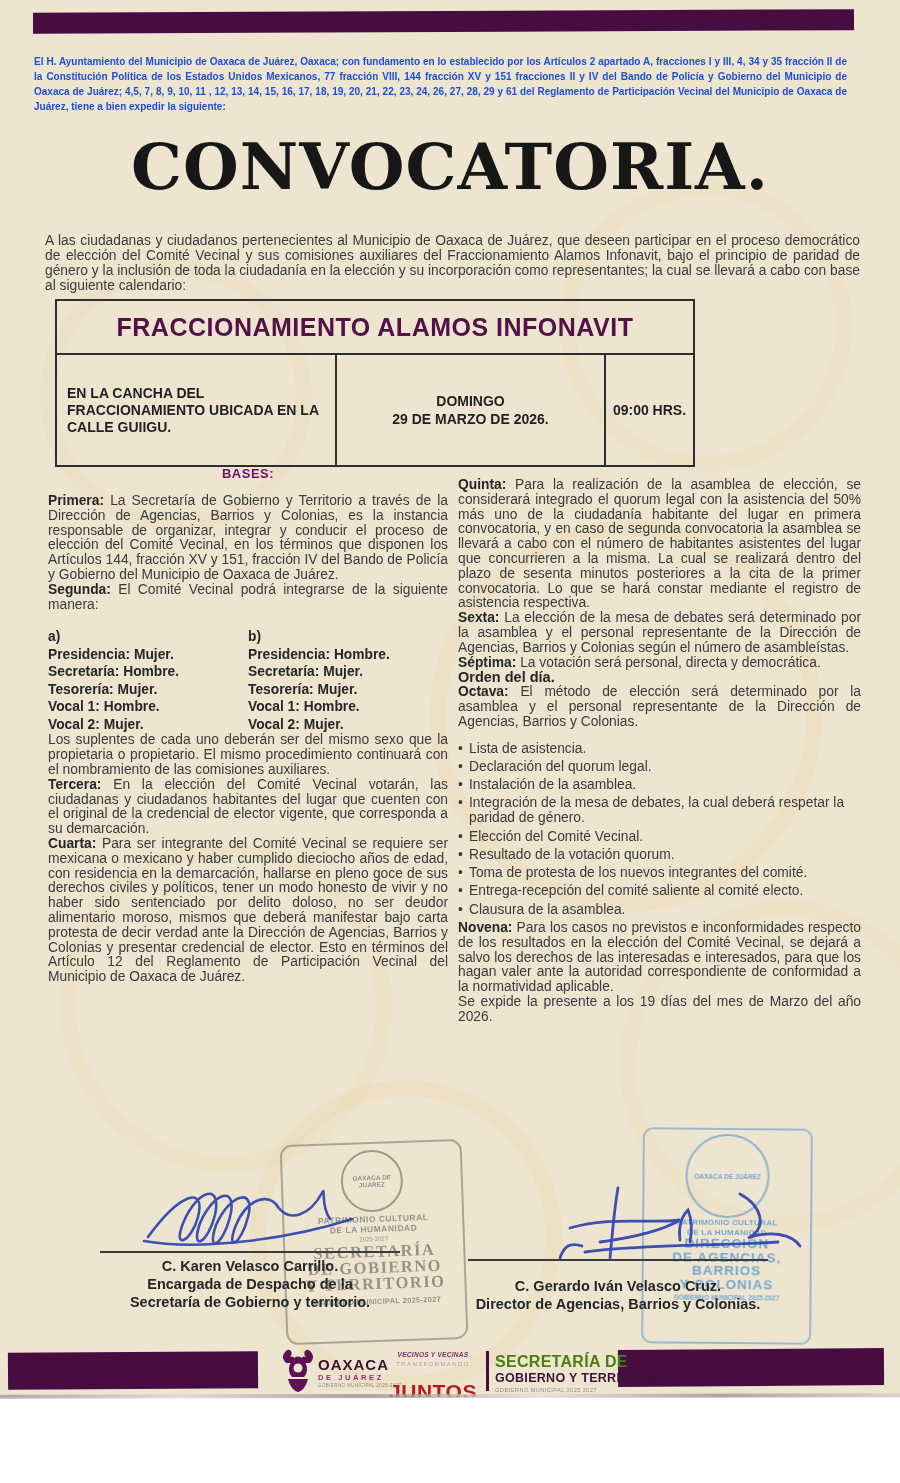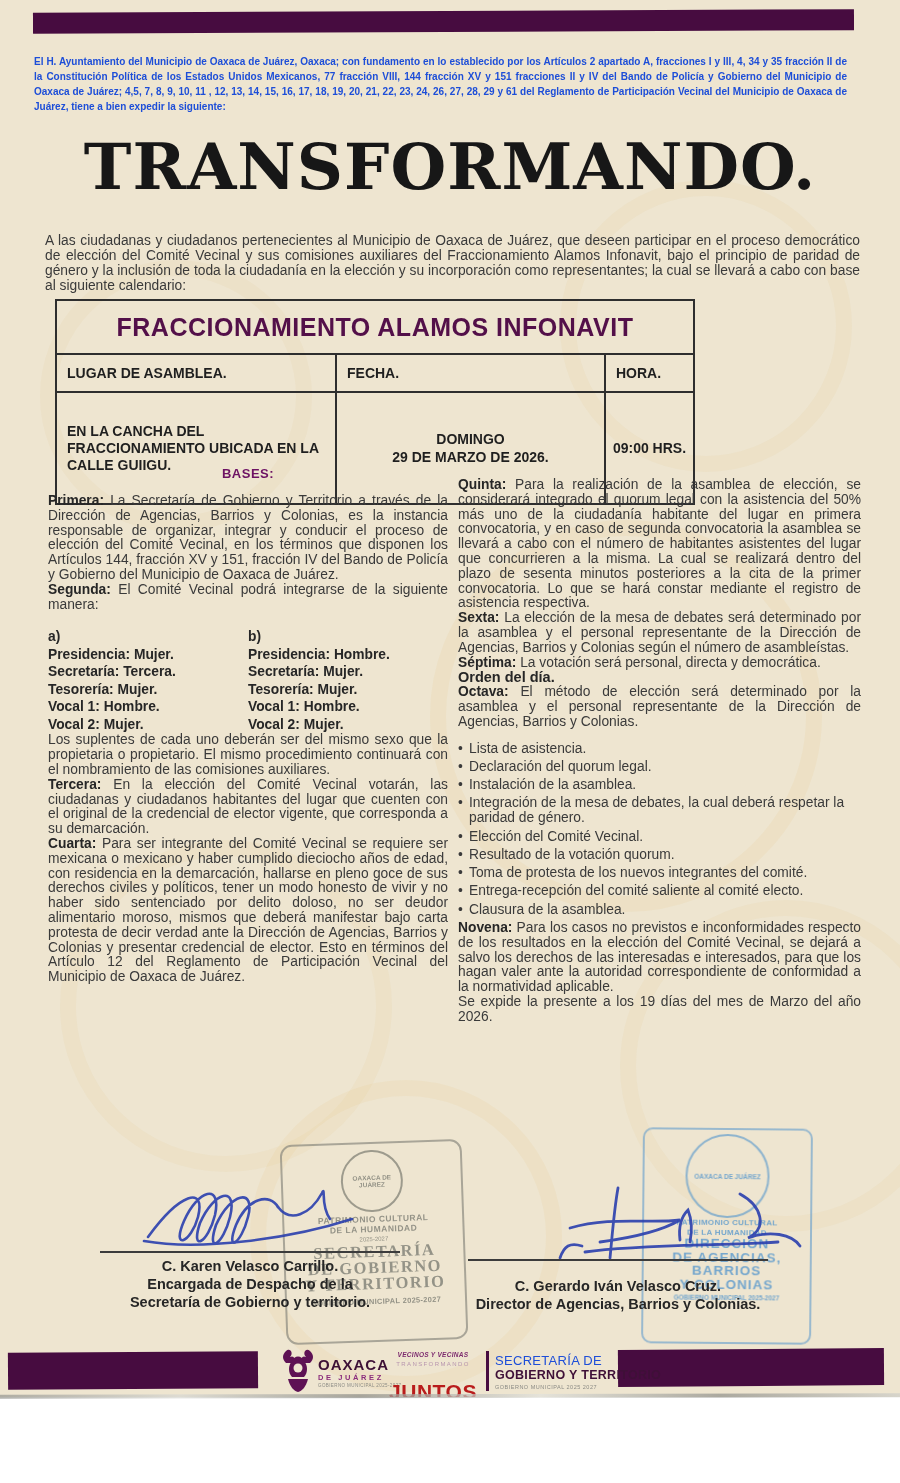--- a/index.html
+++ b/index.html
@@ -123,7 +123,7 @@
 
   <p class="preamble">El H. Ayuntamiento del Municipio de Oaxaca de Juárez, Oaxaca; con fundamento en lo establecido por los Artículos 2 apartado A, fracciones I y III, 4, 34 y 35 fracción II de la Constitución Política de los Estados Unidos Mexicanos, 77 fracción VIII, 144 fracción XV y 151  fracciones II y IV del Bando de Policía y Gobierno del Municipio de Oaxaca de Juárez; 4,5, 7, 8, 9, 10, 11 , 12, 13, 14, 15, 16, 17, 18, 19, 20, 21, 22, 23, 24, 26, 27, 28, 29 y 61 del Reglamento de Participación Vecinal del Municipio de Oaxaca de Juárez, tiene a bien expedir la siguiente:</p>
 
-  <div class="doc-title">TRANSFORMANDO.</div>
+  <div class="doc-title">CONVOCATORIA.</div>
 
   <p class="intro">A las ciudadanas y ciudadanos pertenecientes al Municipio de Oaxaca de Juárez, que deseen participar en el proceso democrático de elección del Comité Vecinal y sus comisiones auxiliares del Fraccionamiento Alamos Infonavit, bajo el principio de paridad de género y la inclusión de toda la ciudadanía en la elección y su incorporación como representantes; la cual se llevará a cabo con base al siguiente calendario:</p>
 

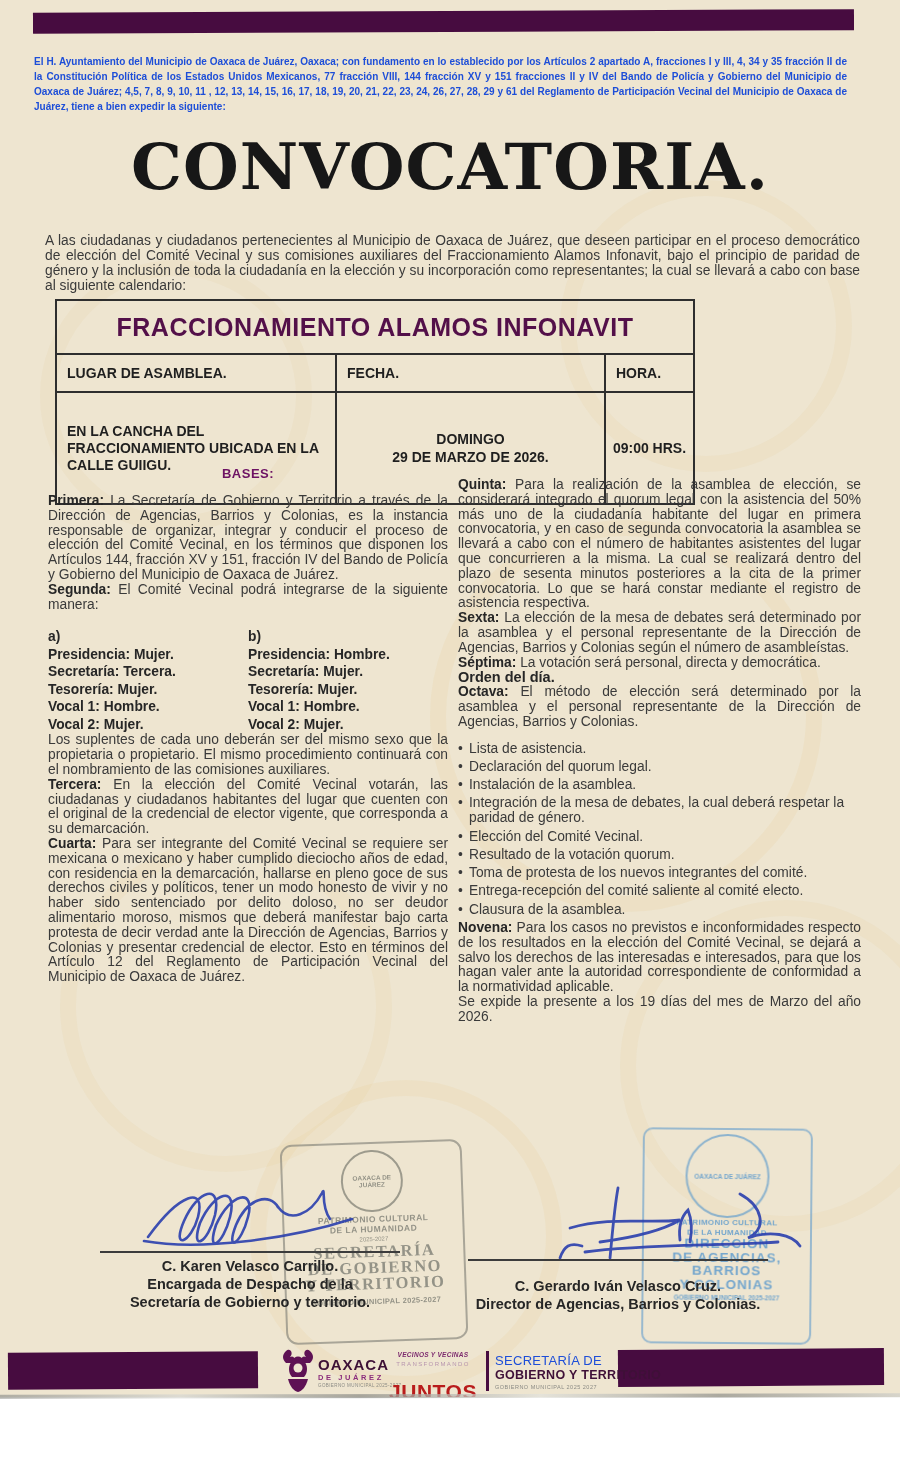--- a/index.html
+++ b/index.html
@@ -132,11 +132,6 @@
       <tr>
           <td colspan="3" class="cal-title">FRACCIONAMIENTO ALAMOS INFONAVIT</td>
         </tr>
-      <tr class="cal-head">
-        <td>LUGAR DE ASAMBLEA.</td>
-        <td>FECHA.</td>
-        <td>HORA.</td>
-      </tr>
       <tr class="cal-data">
         <td class="cell-lugar">EN LA CANCHA DEL FRACCIONAMIENTO UBICADA EN LA CALLE GUIIGU.</td>
         <td class="cell-fecha">

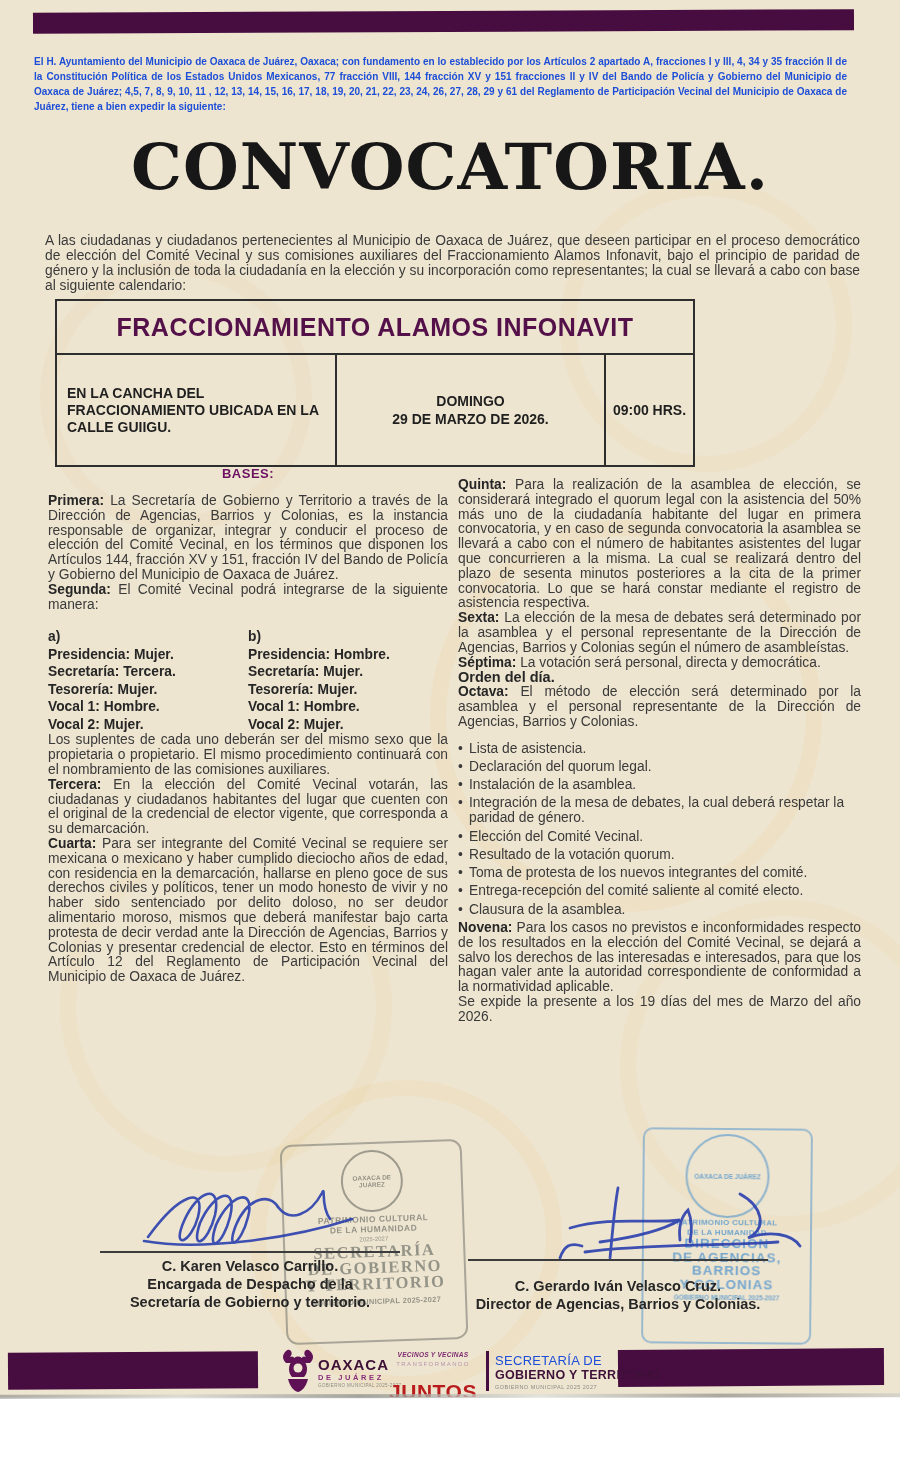--- a/index.html
+++ b/index.html
@@ -153,7 +153,7 @@
       <div class="sublist">
         <div class="sub-label">a)</div>
         <div>Presidencia: Mujer.</div>
-        <div>Secretaría: Tercera.</div>
+        <div>Secretaría: Hombre.</div>
         <div>Tesorería: Mujer.</div>
         <div>Vocal 1: Hombre.</div>
         <div>Vocal 2: Mujer.</div>

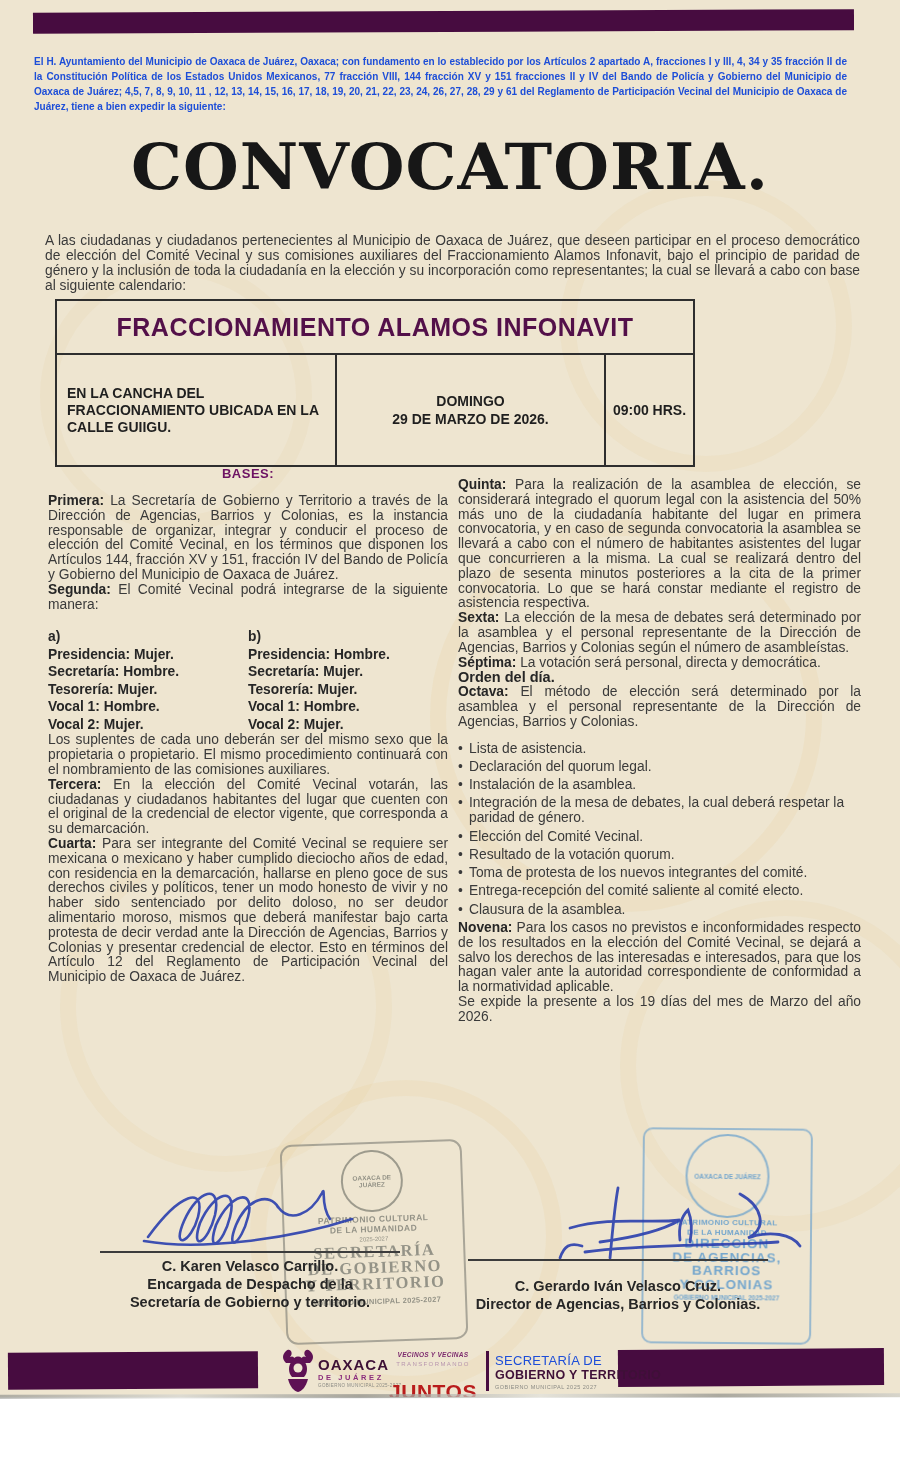--- a/index.html
+++ b/index.html
@@ -104,7 +104,7 @@
   .juntos-3{font-weight:bold;font-size:21px;color:#b91c1c;margin-top:14px;letter-spacing:.5px;}
   .fdivider{position:absolute;left:486px;top:1351px;width:2.5px;height:40px;background:#470c40;}
   .sec{position:absolute;left:495px;top:1354px;line-height:1;}
-  .sec-1{font-weight:normal;font-size:13px;color:#1d4ed8;letter-spacing:.3px;}
+  .sec-1{font-weight:bold;font-size:16px;color:#4d7c0f;letter-spacing:.3px;}
   .sec-2{font-weight:bold;font-size:12.5px;color:#3f1038;margin-top:2px;letter-spacing:.3px;}
   .sec-3{font-size:5.5px;color:#8a8a84;margin-top:3px;letter-spacing:.5px;}
 </style>

